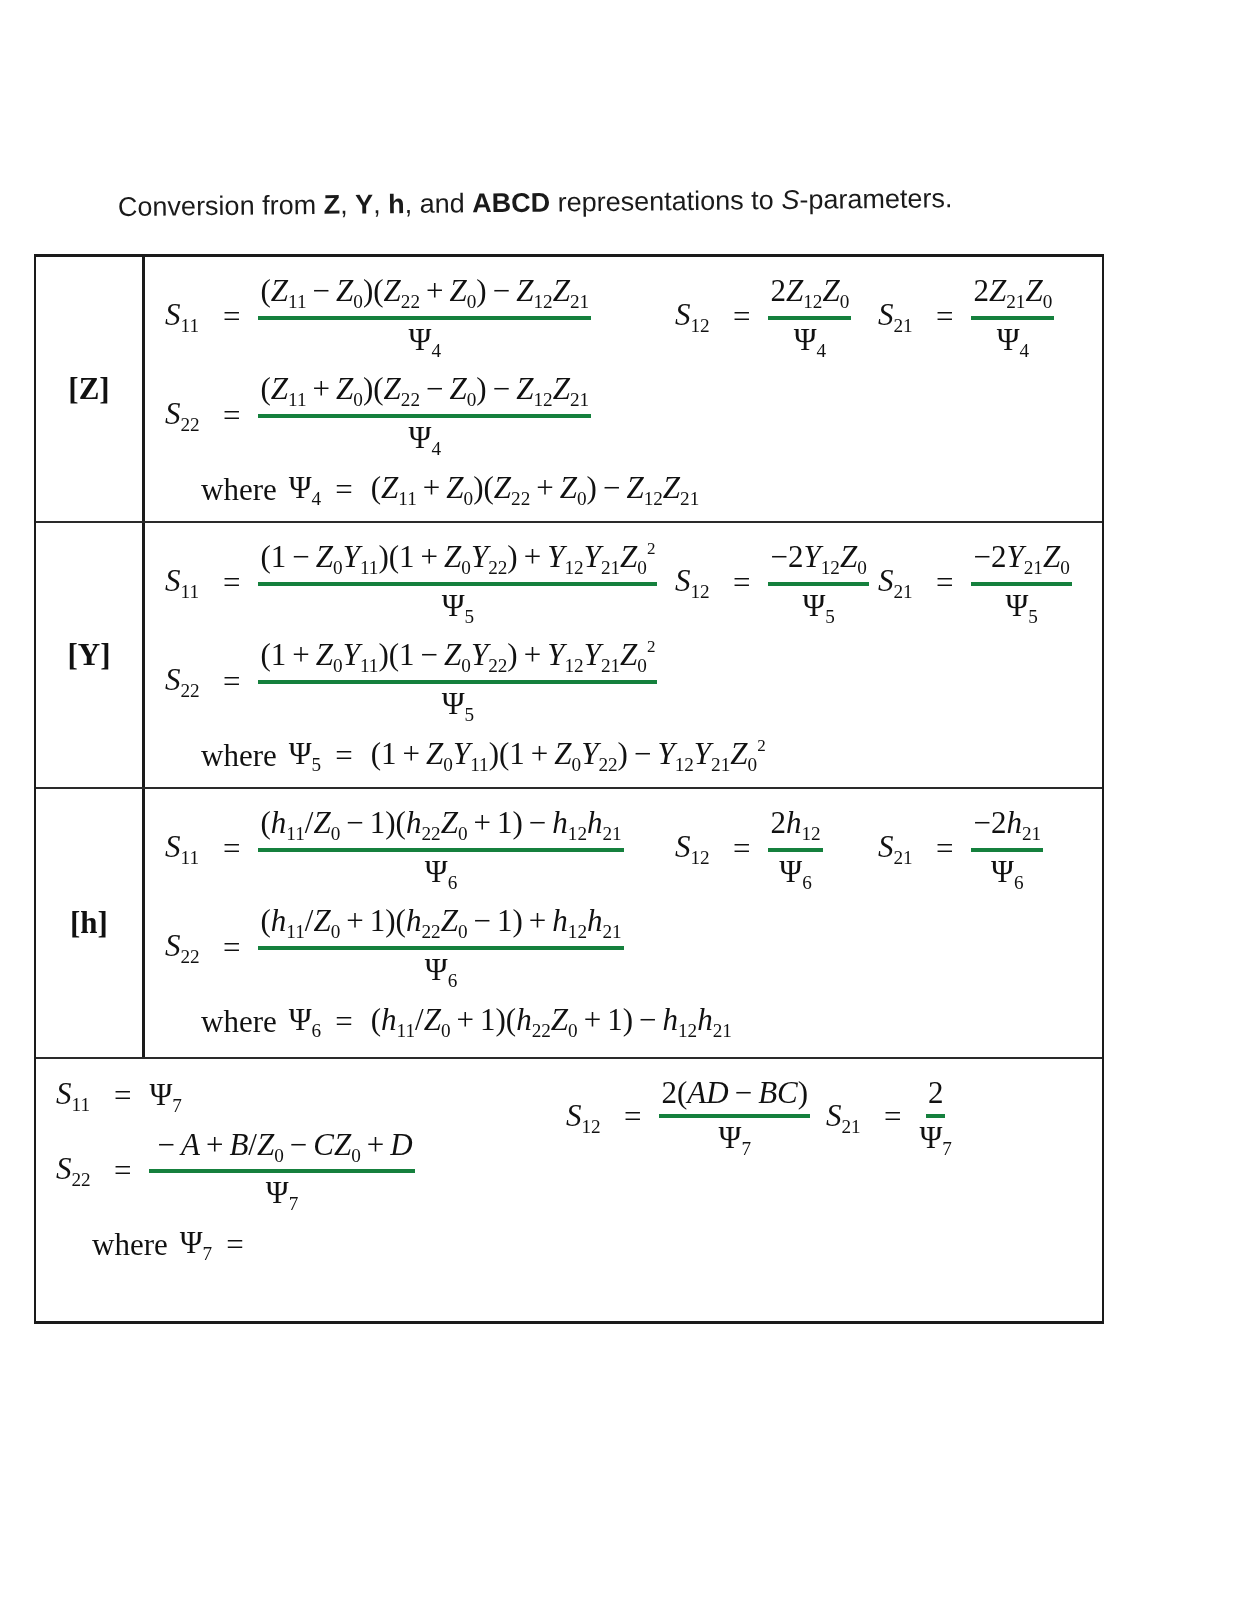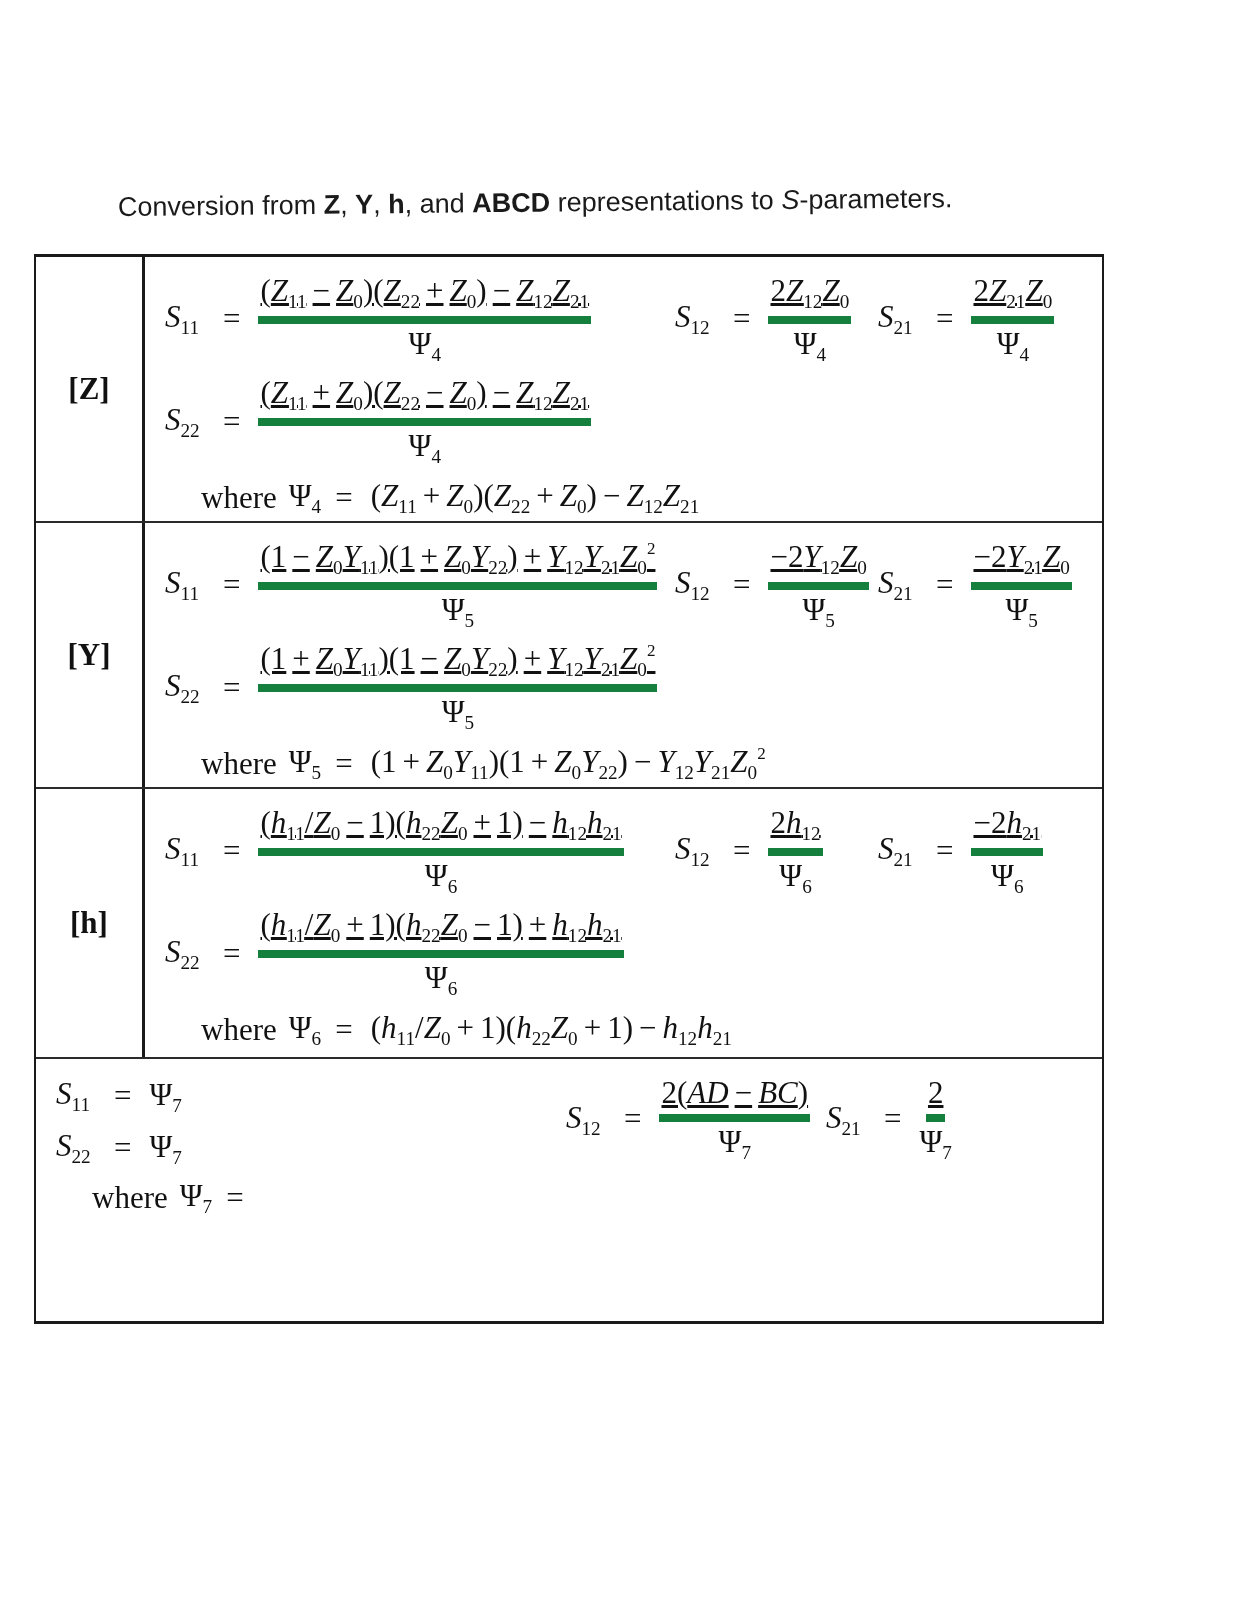--- a/index.html
+++ b/index.html
@@ -92,9 +92,8 @@
   }
   .num {
     padding: 0 2px 3px 2px;
-    border-bottom: 8px solid #15803d;
+    border-bottom: 4px solid #15803d;
     white-space: nowrap;
-    text-decoration: underline;
   }
   .den {
     padding-top: 2px;

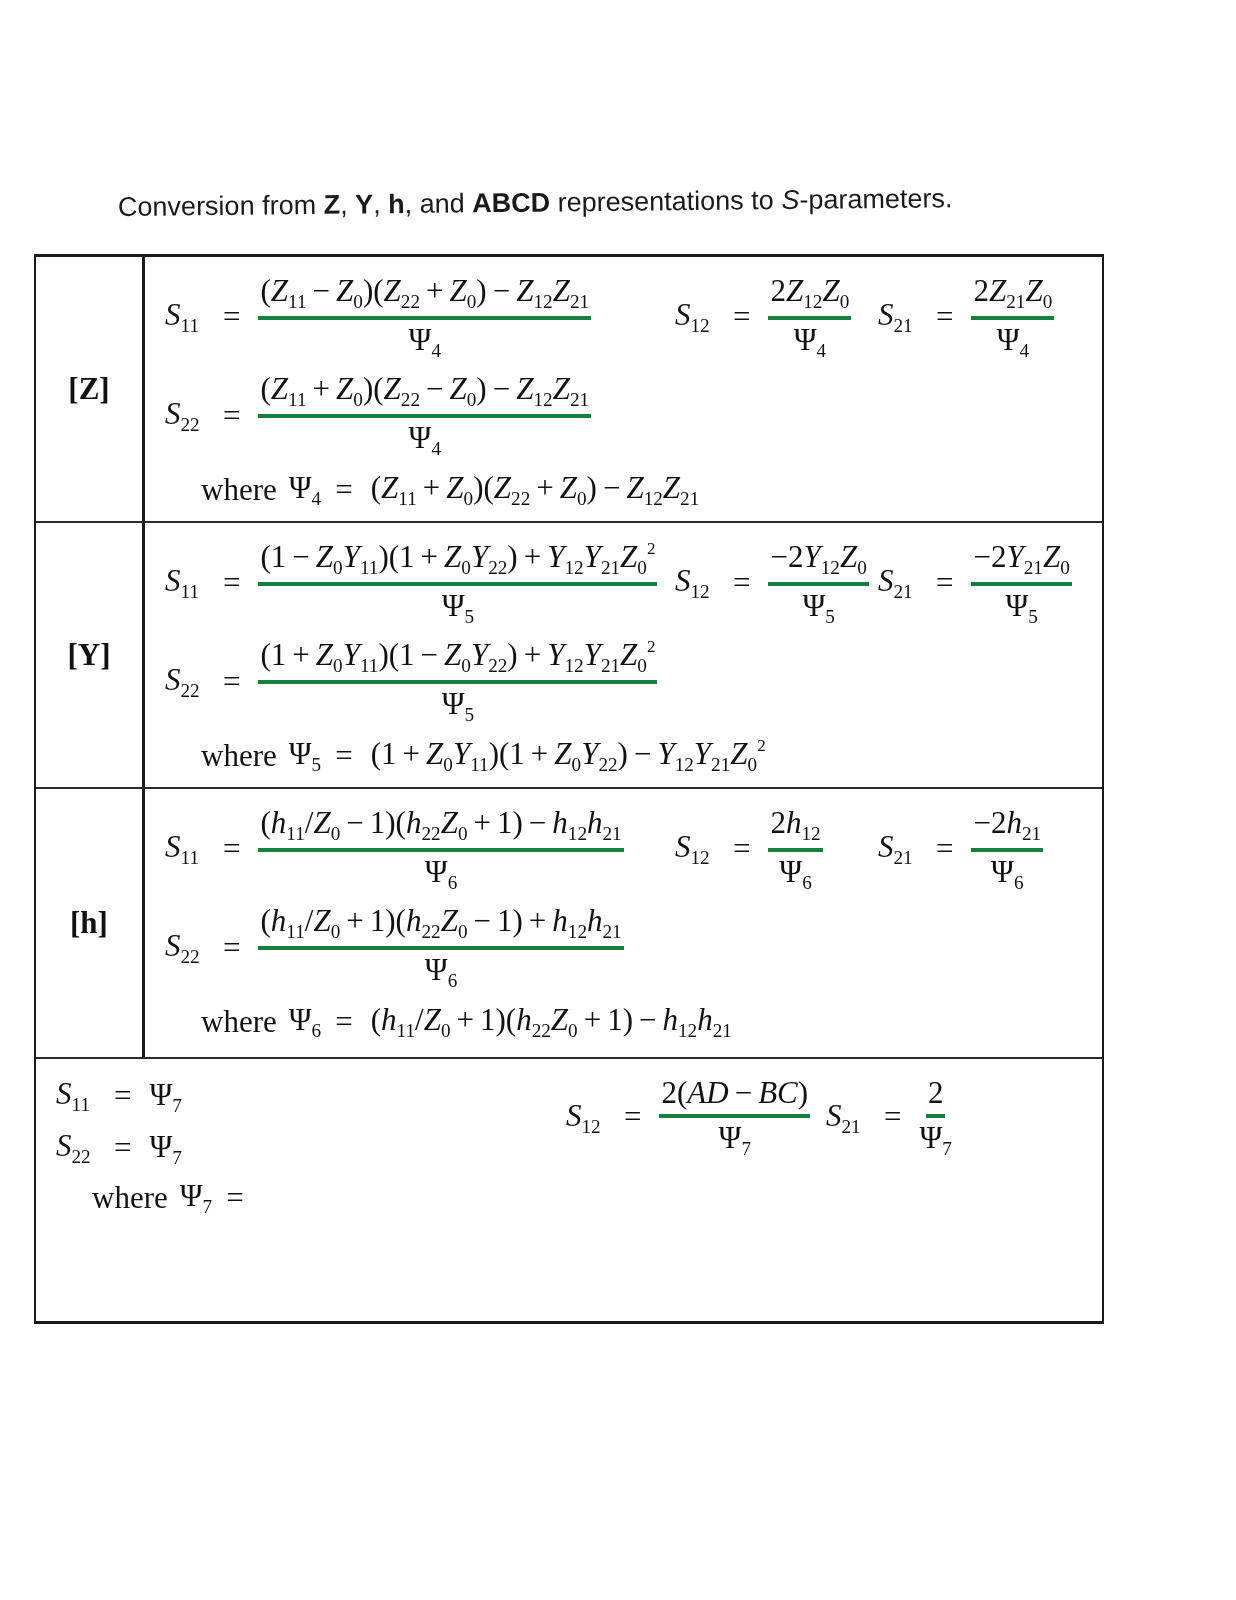--- a/index.html
+++ b/index.html
@@ -293,6 +293,7 @@
             <span class="lhs"><span>S</span><sub>22</sub></span>
             <span class="eqsign">=</span>
             <span class="frac">
+              <span class="num"><span class="t-op">−</span><span class="t-it">A</span><span class="t-op">+</span><span class="t-it">B</span><span>/</span><span class="t-it">Z</span><span class="t-sub">0</span><span class="t-op">−</span><span class="t-it">C</span><span class="t-it">Z</span><span class="t-sub">0</span><span class="t-op">+</span><span class="t-it">D</span></span>
               <span class="den"><span>Ψ</span><span class="t-sub">7</span></span>
             </span>
           </div>

